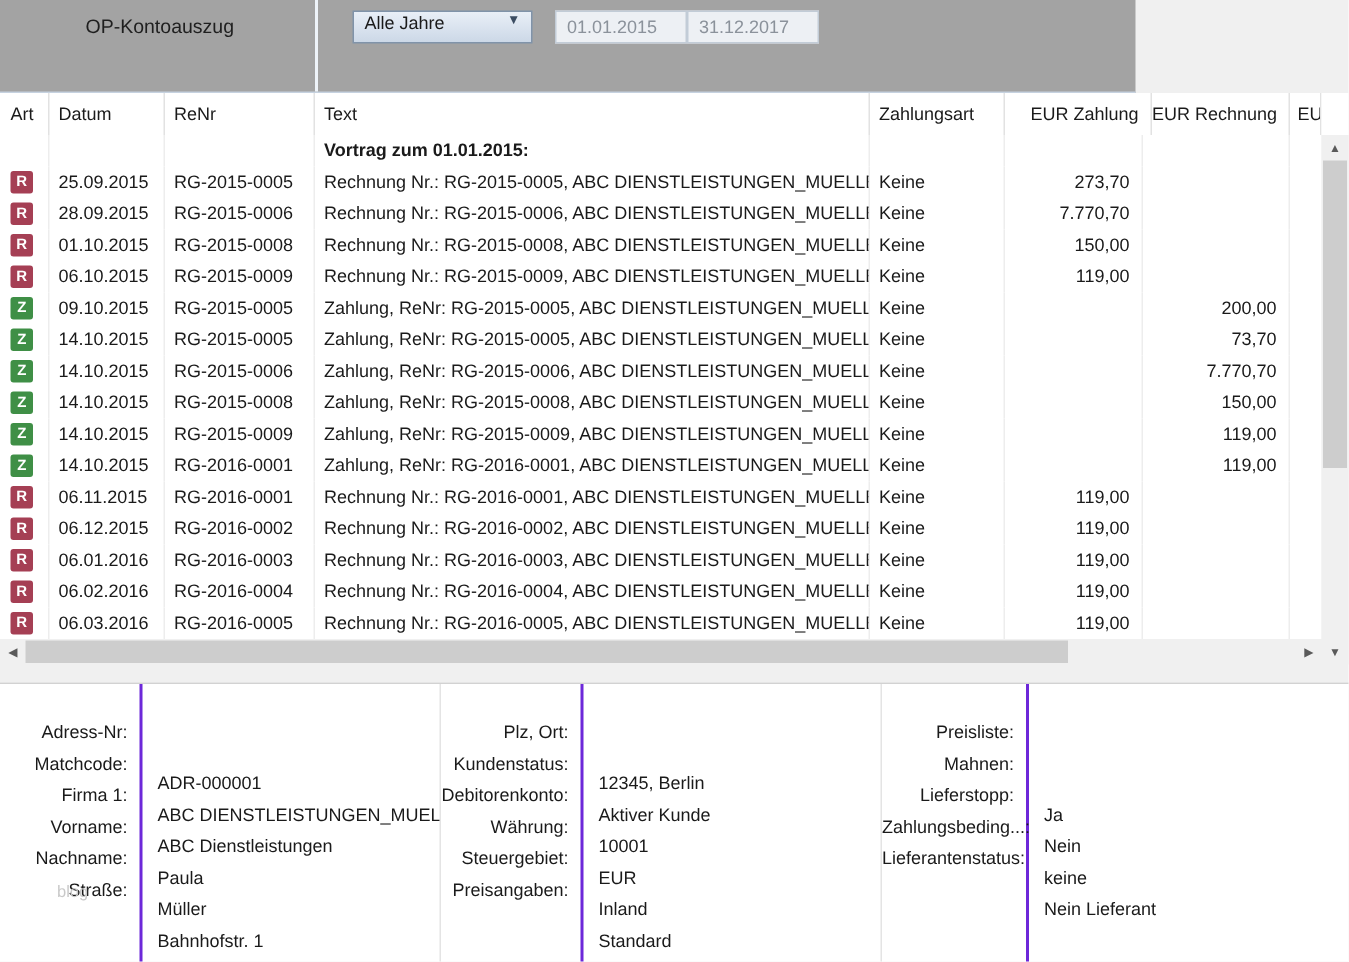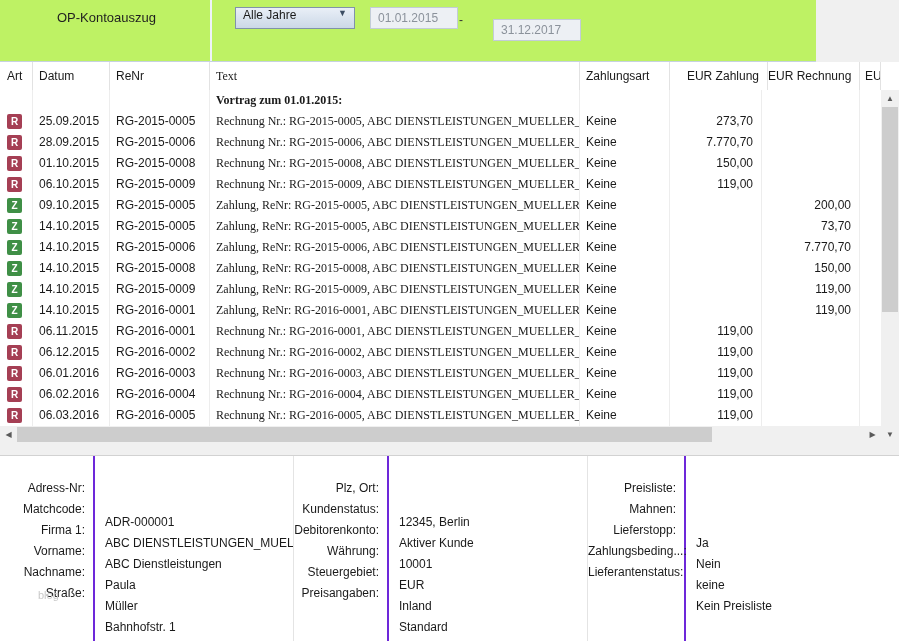--- a/index.html
+++ b/index.html
@@ -14,8 +14,8 @@
 
   
   .topbar {
-    position:absolute; left:0; top:0; width:816px; height:62px;
-    background:#bef264;
+    position:absolute; left:0; top:0; width:757px; height:62px;
+    background:#a3a3a3;
     border-bottom:1px solid #c6d2e0;
   }
   .topbar .title { position:absolute; left:57px; top:10px; font-size:13px; color:#1f1f1f; }

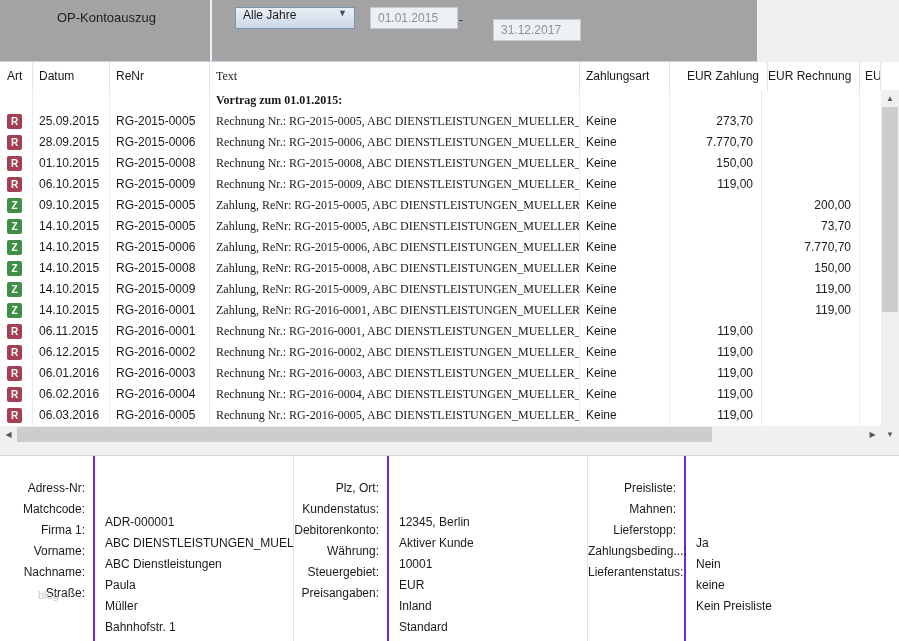--- a/index.html
+++ b/index.html
@@ -35,7 +35,7 @@
     display:flex; align-items:center; padding:0 7px;
   }
   #date-from { left:370px; }
-  #date-to   { left:493px;margin-top:12px; }
+  #date-to   { left:458px; }
   .dash { position:absolute; left:459px; top:13px; font-size:12px; color:#333; }
 
   

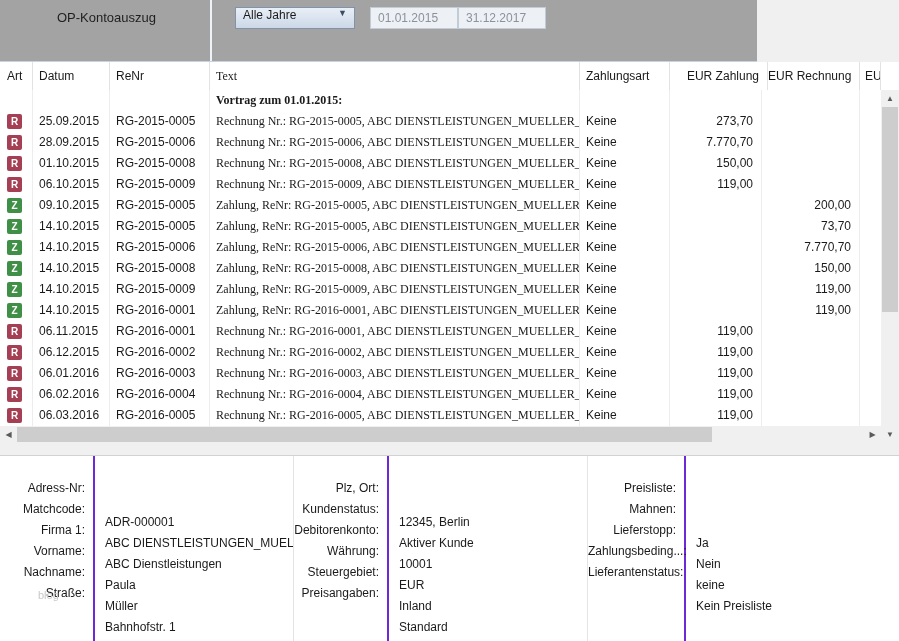--- a/index.html
+++ b/index.html
@@ -51,7 +51,7 @@
   .c-art   { width:33px;  padding-left:7px; }
   .c-datum { width:77px;  }
   .c-renr  { width:100px; }
-  .c-text  { width:370px;font-family:Liberation Serif, serif; }
+  .c-text  { width:370px; }
   .c-zart  { width:90px;  }
   .c-rech  { width:92px;  }
   .c-zahl  { width:98px;  }

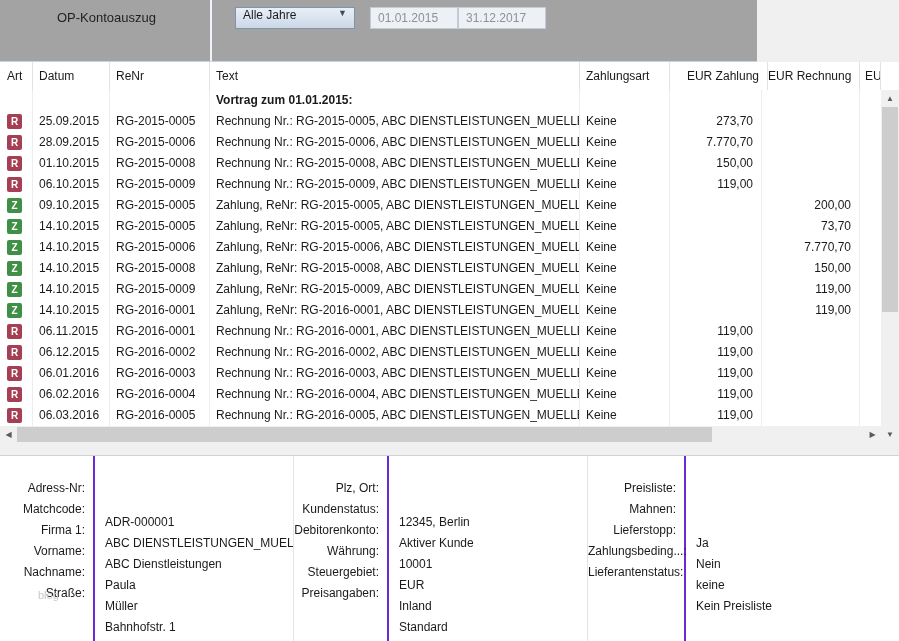--- a/index.html
+++ b/index.html
@@ -396,7 +396,7 @@
           <div class="dvalue">Ja</div>
           <div class="dvalue">Nein</div>
           <div class="dvalue">keine</div>
-          <div class="dvalue">Kein Preisliste</div>
+          <div class="dvalue">Nein Lieferant</div>
         </div>
       </div>
     </div>

